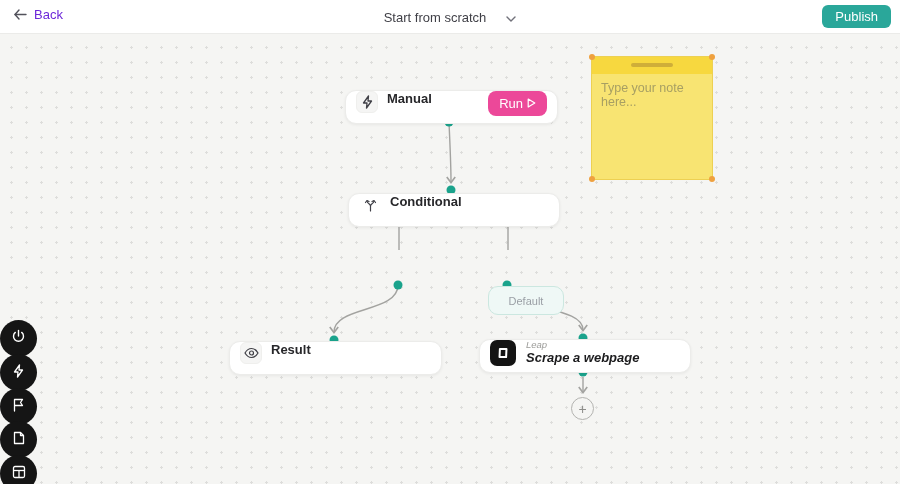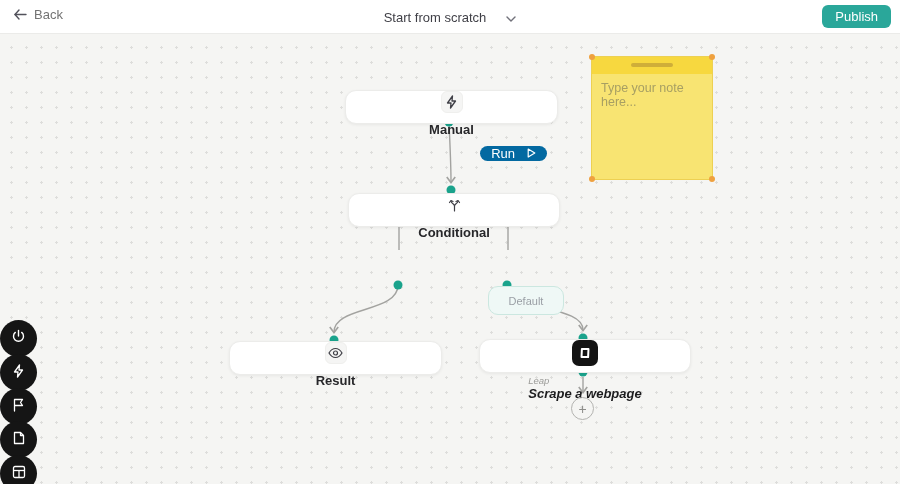--- a/index.html
+++ b/index.html
@@ -10,7 +10,7 @@
   .topbar { position:absolute; left:0; top:0; width:900px; height:34px;
     background:#ffffff; border-bottom:1px solid #ebebe9; z-index:30; }
   .back-btn { position:absolute; left:14px; top:7px; display:flex; align-items:center;
-    gap:7px; color:#737373; font-size:13px; cursor:pointer; }
+    gap:7px; color:#6d28d9; font-size:13px; cursor:pointer; }
   .back-btn svg { display:block; }
   .title-wrap { position:absolute; left:0; right:0; top:0; height:34px;
     display:flex; align-items:center; justify-content:center; gap:8px; pointer-events:none; }

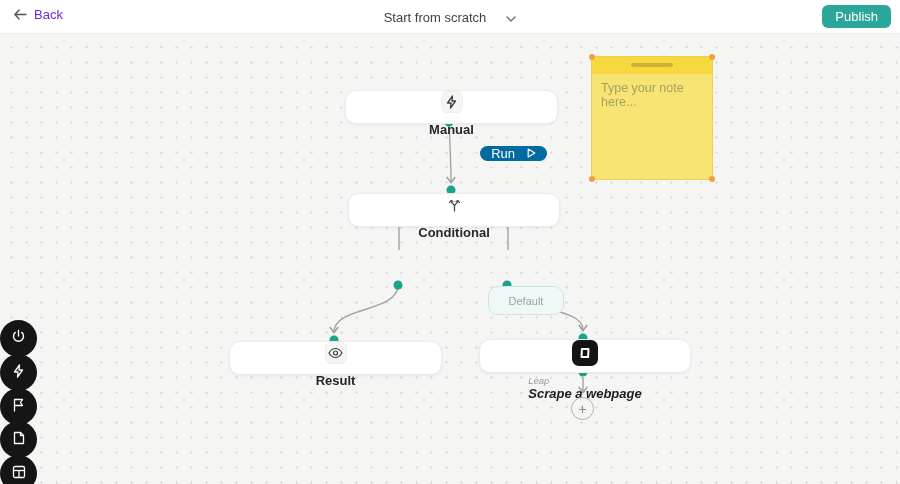--- a/index.html
+++ b/index.html
@@ -31,7 +31,7 @@
   
   .node { position:absolute; background:#ffffff; border:1px solid #ececea;
     border-radius:11px; box-shadow:0 1px 3px rgba(20,20,20,.06);
-    display:flex; align-items:center; padding:0 10px; gap:9px; cursor:pointer;flex-direction:column; }
+    display:flex; padding:0 10px; gap:9px; cursor:pointer; }
   .node-label { font-size:13px; font-weight:600; color:#27272a; white-space:nowrap; }
   .chip { width:22px; height:22px; border-radius:6px; background:#f5f5f4;
     border:1px solid #efefed; display:flex; align-items:center; justify-content:center; flex:0 0 auto; }

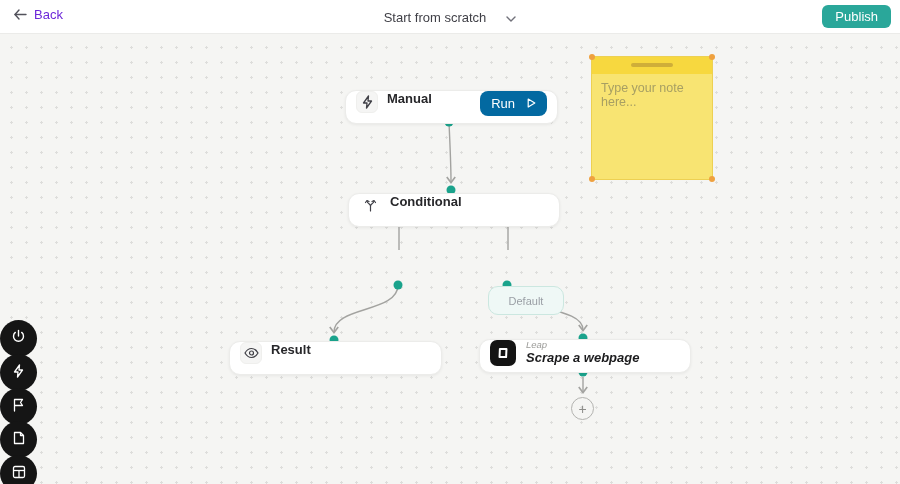--- a/index.html
+++ b/index.html
@@ -38,9 +38,9 @@
   .chip.bare { background:transparent; border-color:transparent; }
   .chip svg { display:block; }
 
-  .run-btn { margin-left:auto; height:25px; padding:0 11px; background:#0369a1;
+  .run-btn { margin-left:auto; height:25px; padding:0 11px; background:#ec4899;
     color:#fff; font-size:13px; border:none; border-radius:8px;
-    display:flex; align-items:center; gap:12px; cursor:pointer; }
+    display:flex; align-items:center; gap:4px; cursor:pointer; }
 
   .leap-icon { width:26px; height:26px; border-radius:7px; background:#141414;
     display:flex; align-items:center; justify-content:center; flex:0 0 auto; }

